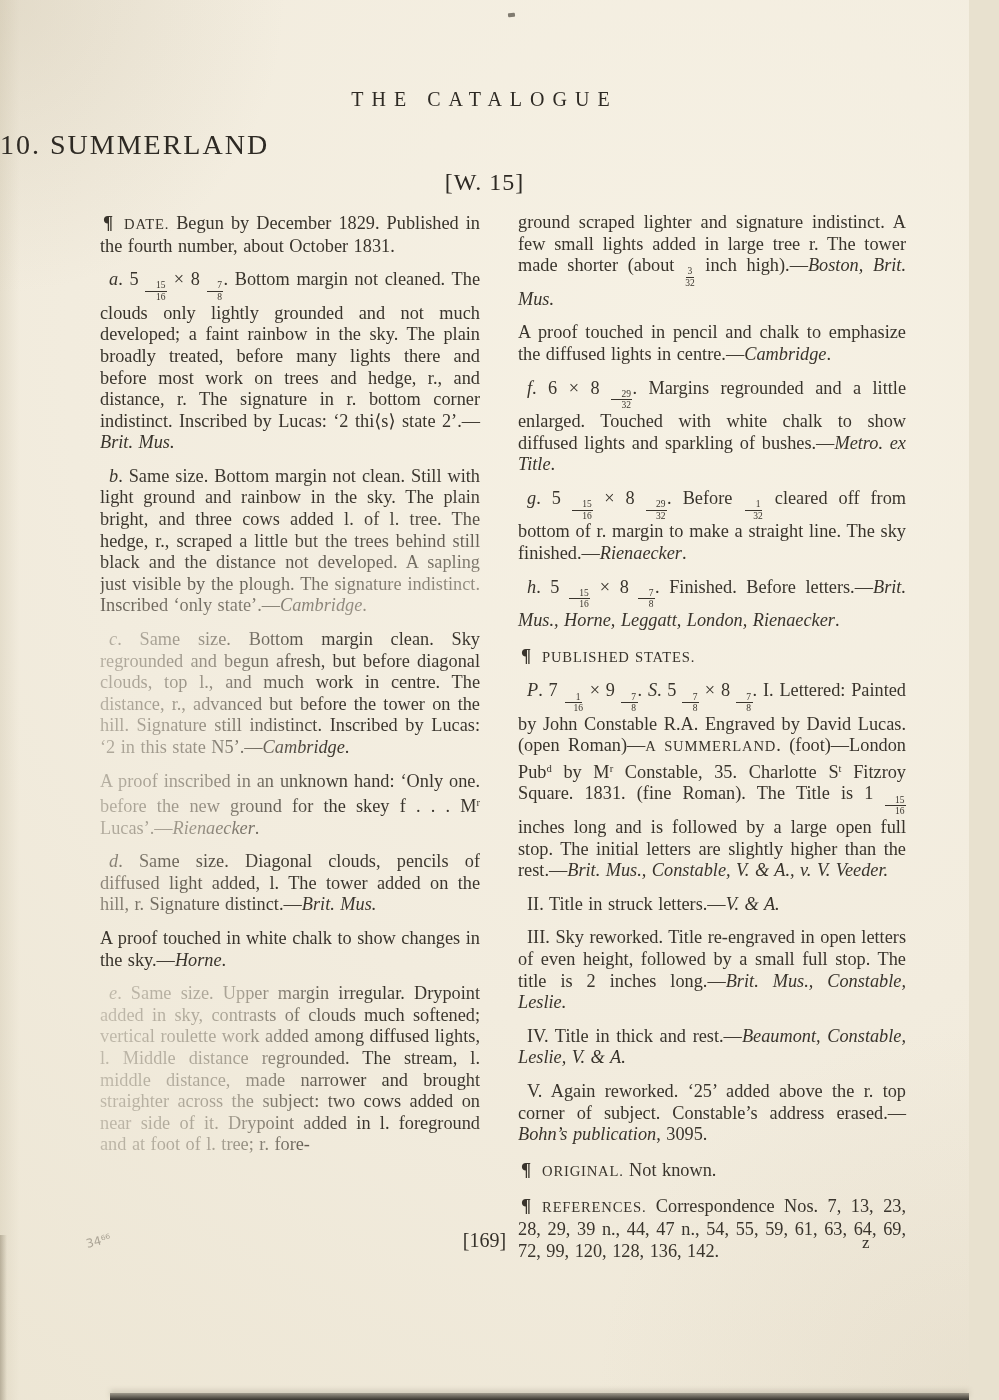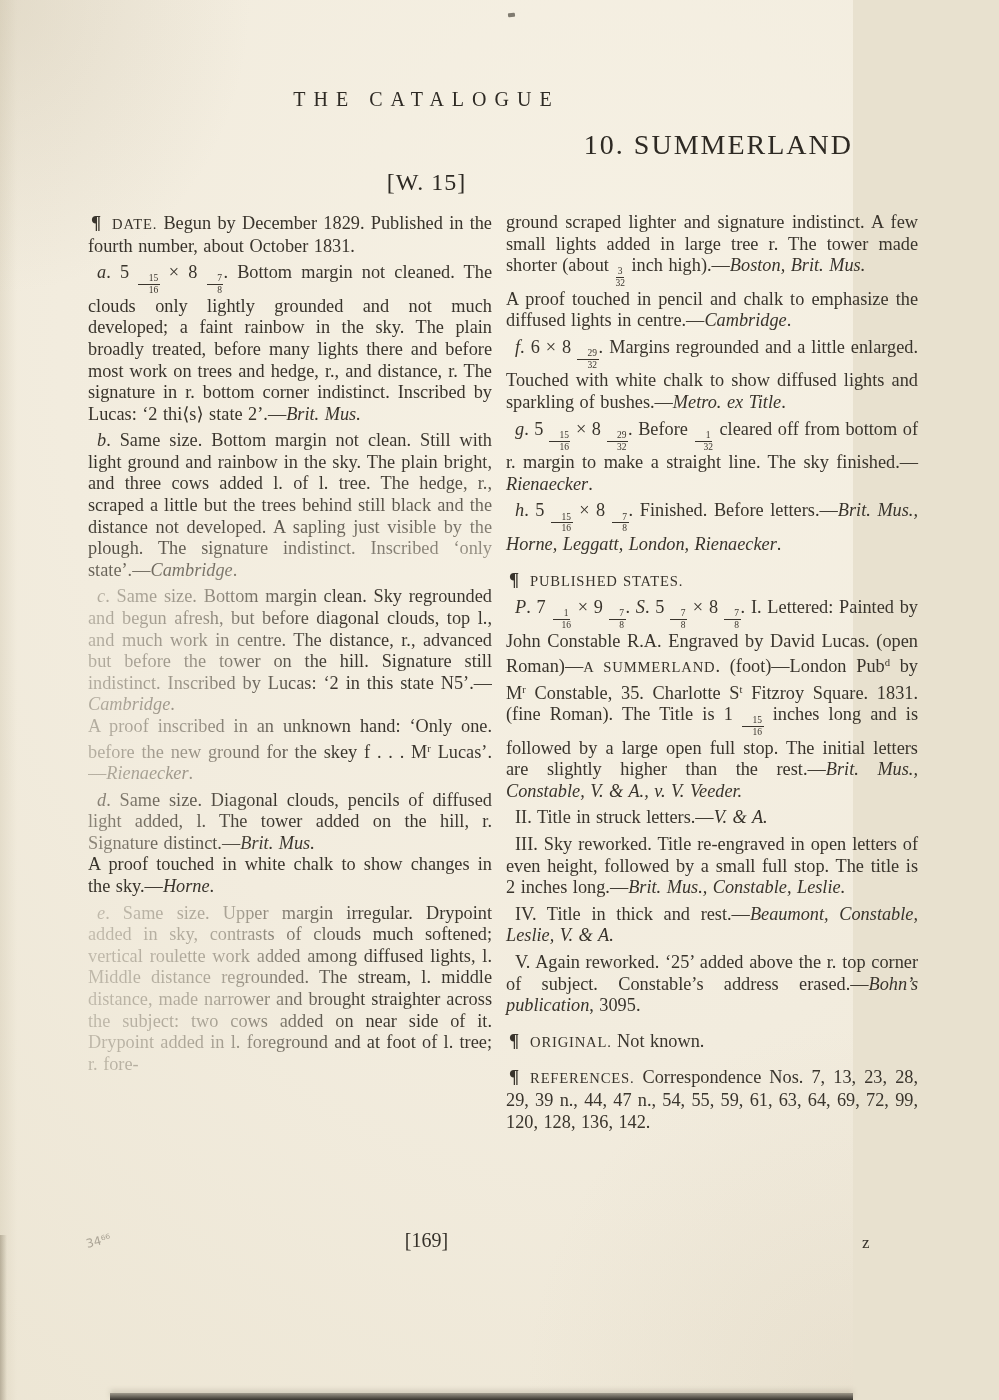--- a/index.html
+++ b/index.html
@@ -9,7 +9,7 @@
     font-family:"Liberation Serif", serif;
   }
   .page {
-    position:relative; width:853px; height:1400px;
+    position:relative; width:969px; height:1400px;
     background: radial-gradient(130% 100% at 72% 25%, #f6f1e4 0%, #f2ecde 50%, #ece5d3 100%);
     color:#39342c;
   }

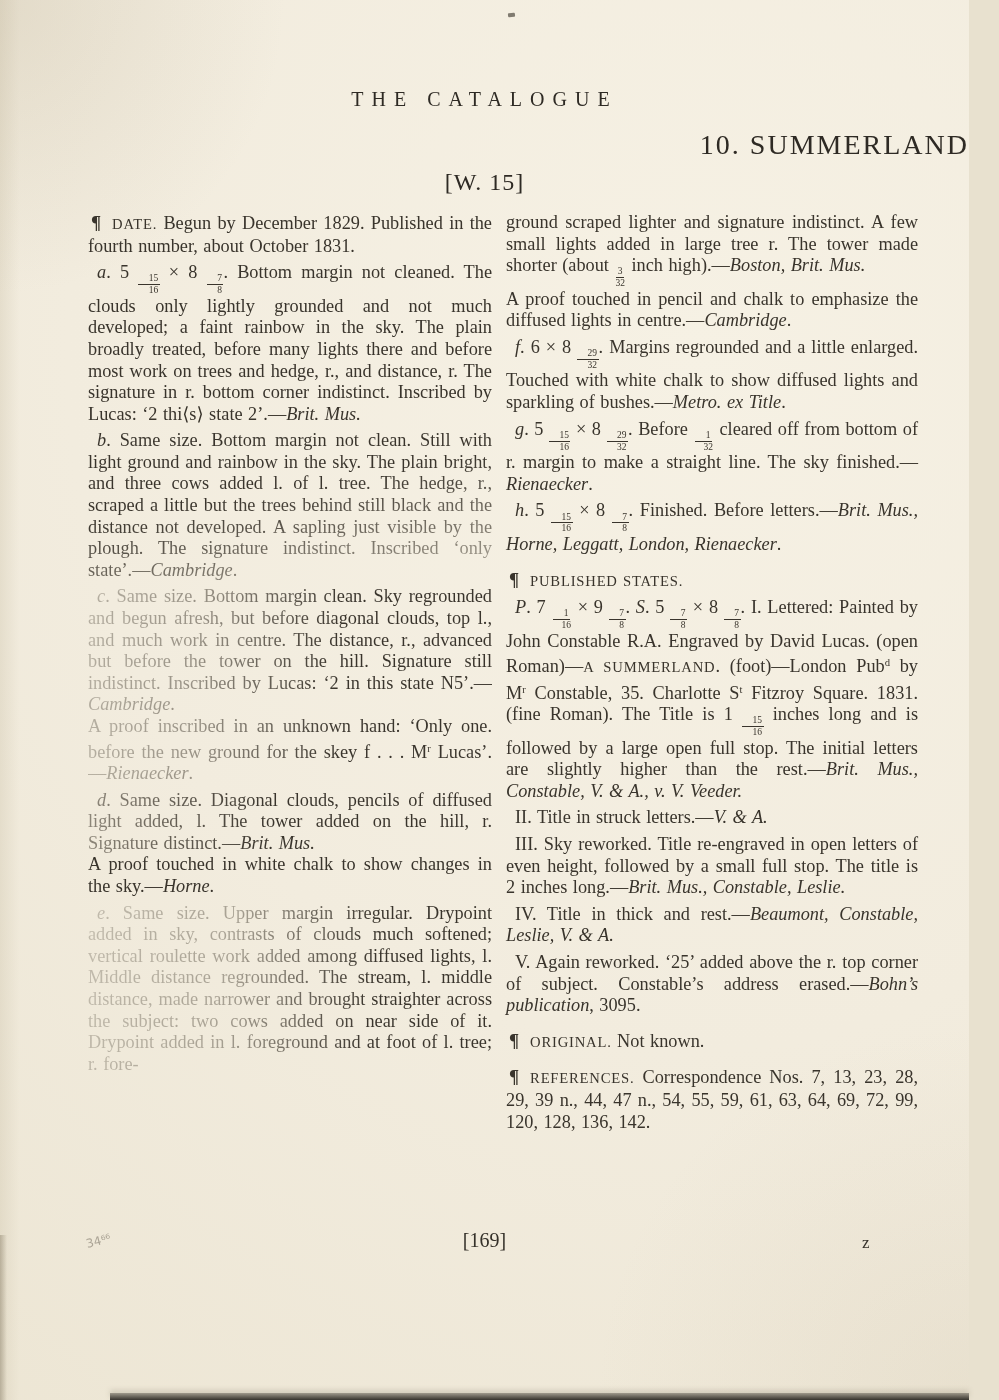--- a/index.html
+++ b/index.html
@@ -26,7 +26,7 @@
   }
   .title {
     position:absolute; top:129px; left:0; width:100%;
-    text-align:right; font-size:28px; letter-spacing:2px; color:#2e2a24;
+    text-align:left; font-size:28px; letter-spacing:2px; color:#2e2a24;
   }
   .work-ref {
     position:absolute; top:169px; left:0; width:100%;

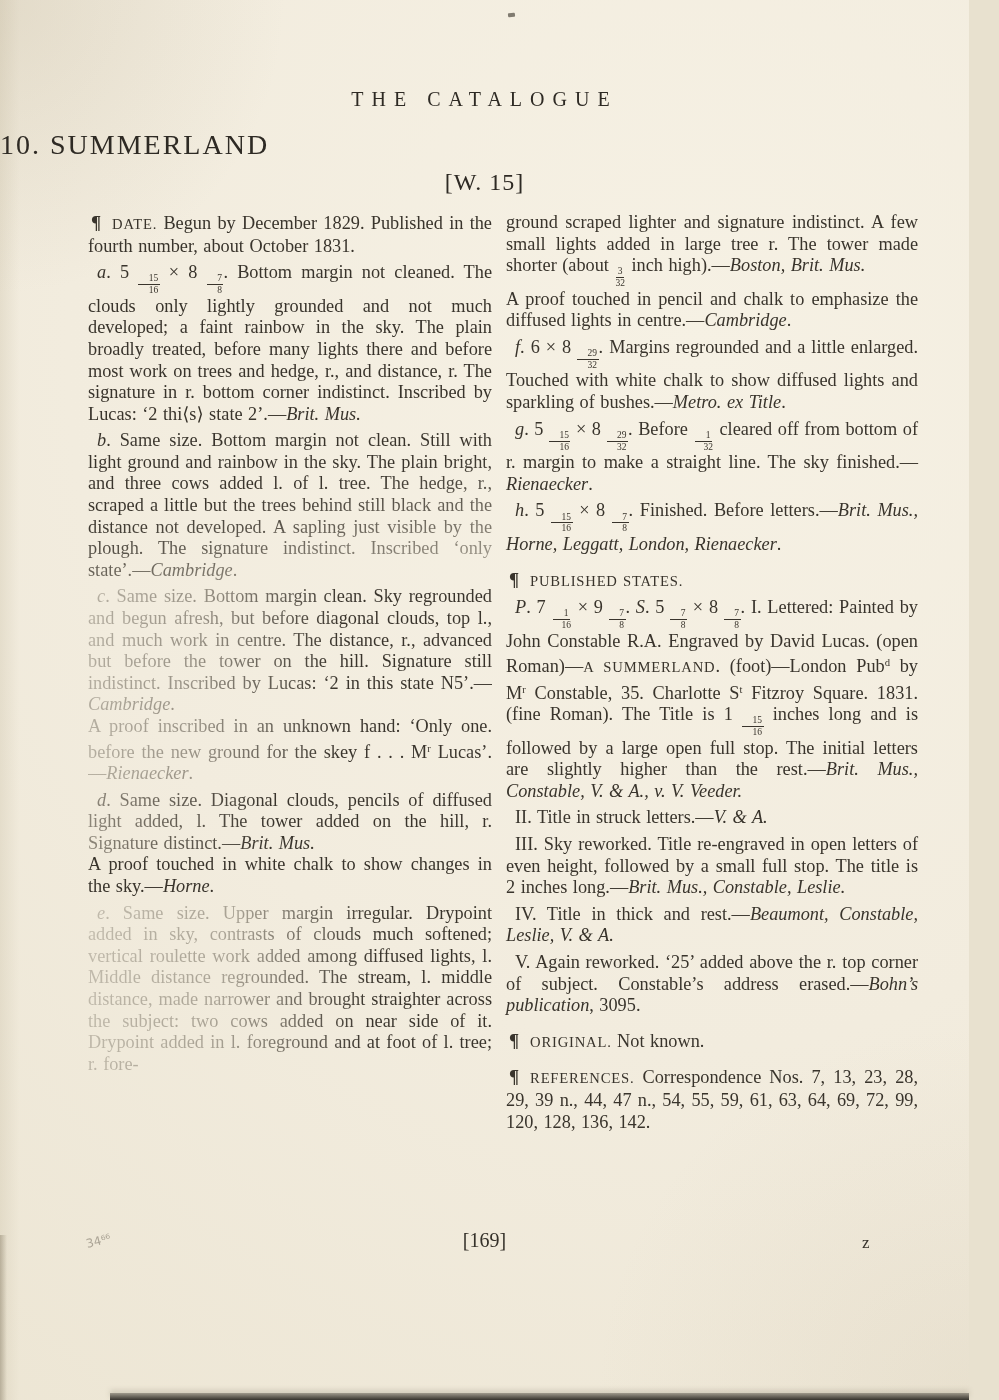--- a/index.html
+++ b/index.html
@@ -39,7 +39,7 @@
   }
   .col-left  { left:88px;  width:404px; }
   .col-right { left:506px; width:412px; }
-  .col p { margin:0; }
+  .col p { margin:12px; }
   p.entry { margin-top:5px; text-indent:9px; }
   p.cont  { margin-top:0;  text-indent:0; }
   p.sect  { margin-top:13px; text-indent:3px; }

